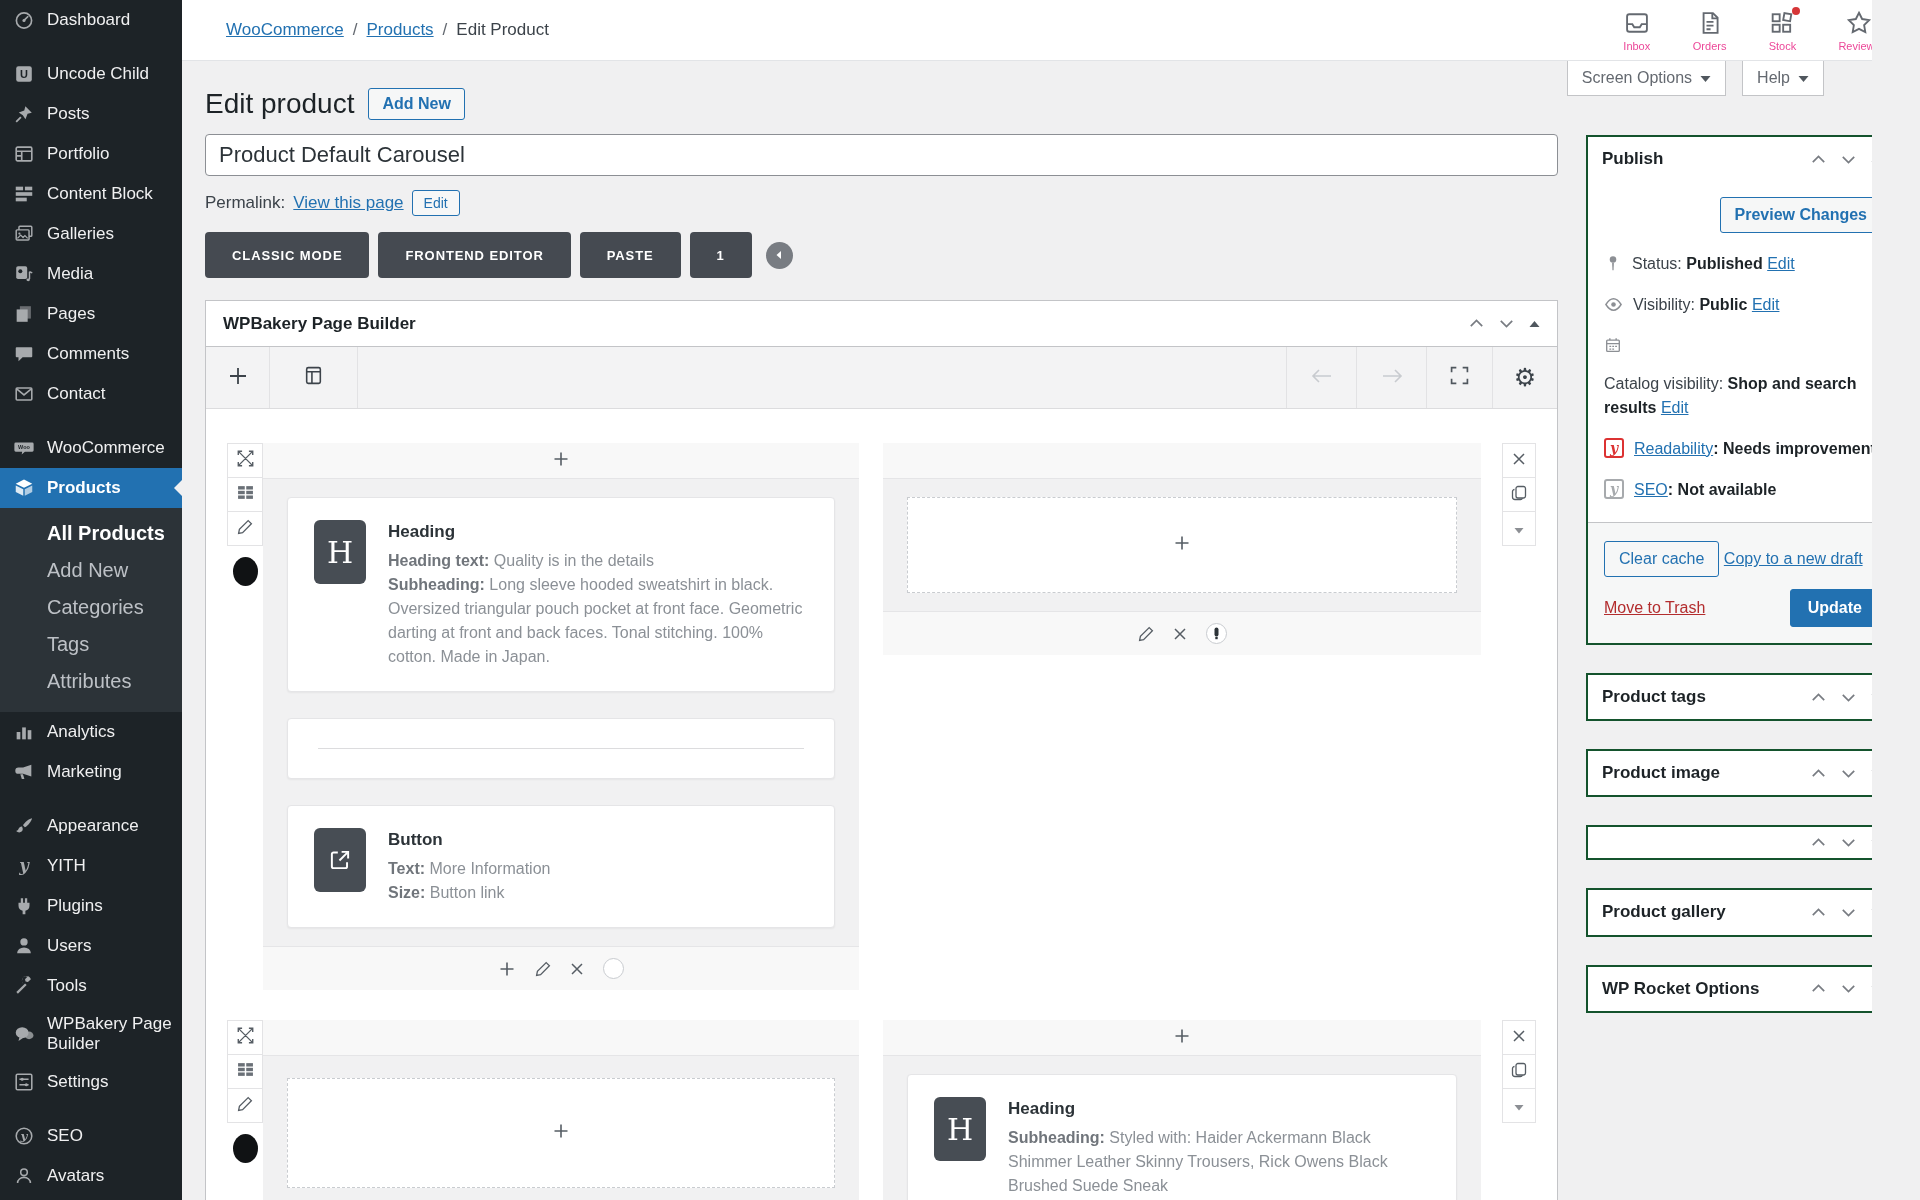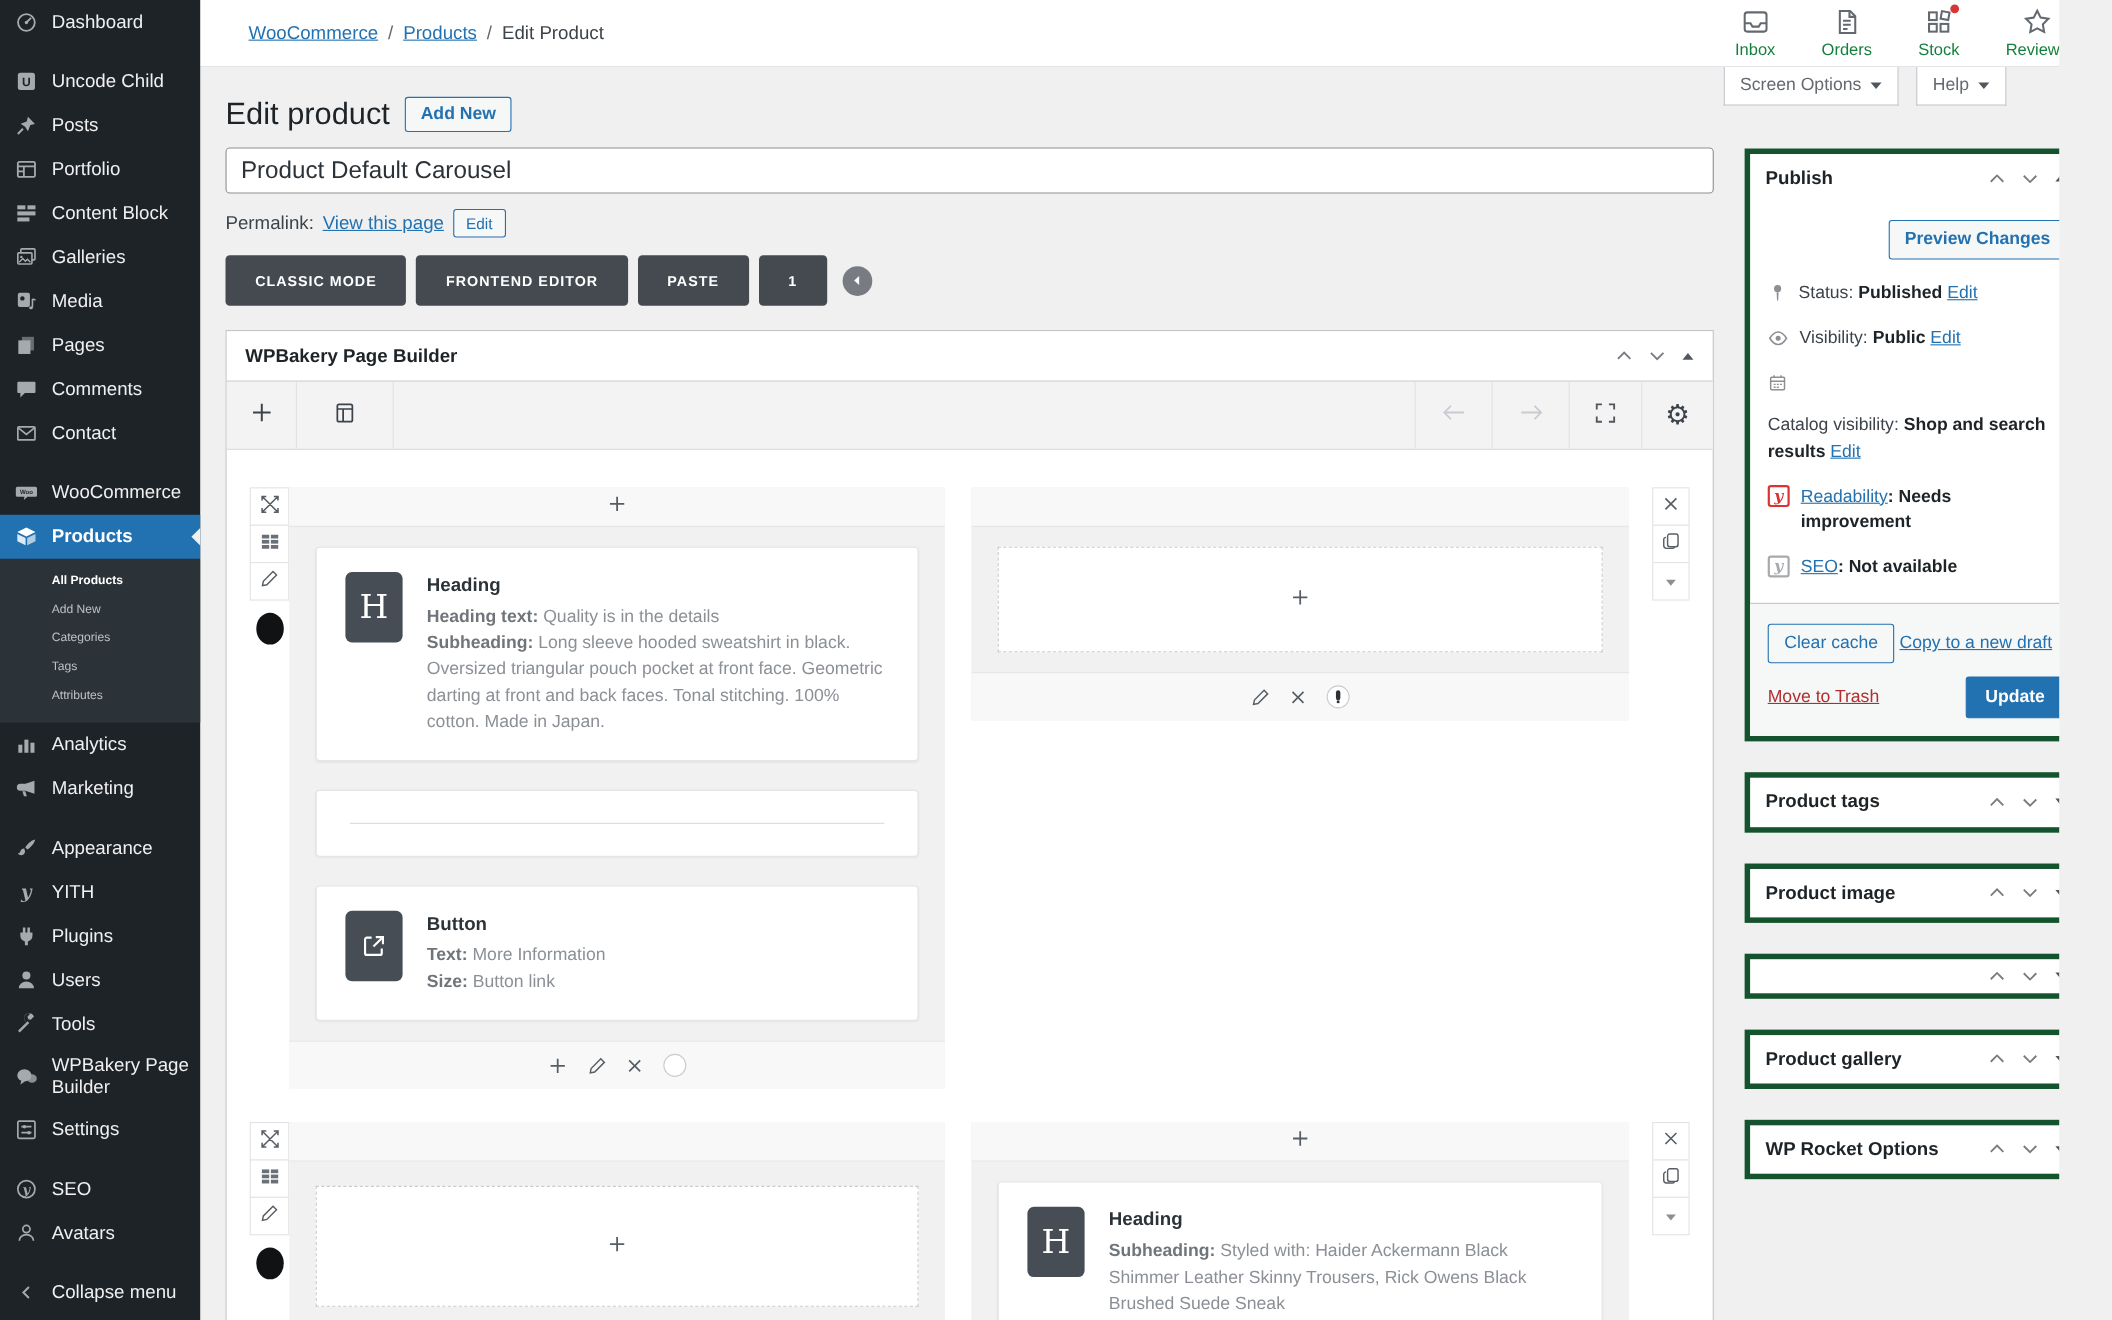--- a/index.html
+++ b/index.html
@@ -28,7 +28,7 @@
 .quick{margin-left:auto;display:flex;gap:42px}
 .qi{display:flex;flex-direction:column;align-items:center;gap:3px;cursor:pointer}
 .qi .qico{position:relative;width:28px;height:28px;display:flex;align-items:center;justify-content:center}
-.qi .qlbl{font-size:15px;color:#15803d}
+.qi .qlbl{font-size:11px;color:#ec4899}
 .badge-dot{position:absolute;top:-2px;right:-4px;width:8px;height:8px;border-radius:50%;background:#d63638}
 .hdr-tabs{position:absolute;top:61px;right:48px;display:flex;gap:16px;z-index:8}
 .hdr-tab{display:flex;align-items:center;gap:8px;background:#fff;border:1px solid #c3c4c7;border-top:none;padding:8px 14px;font-size:16px;color:#646970;cursor:pointer}

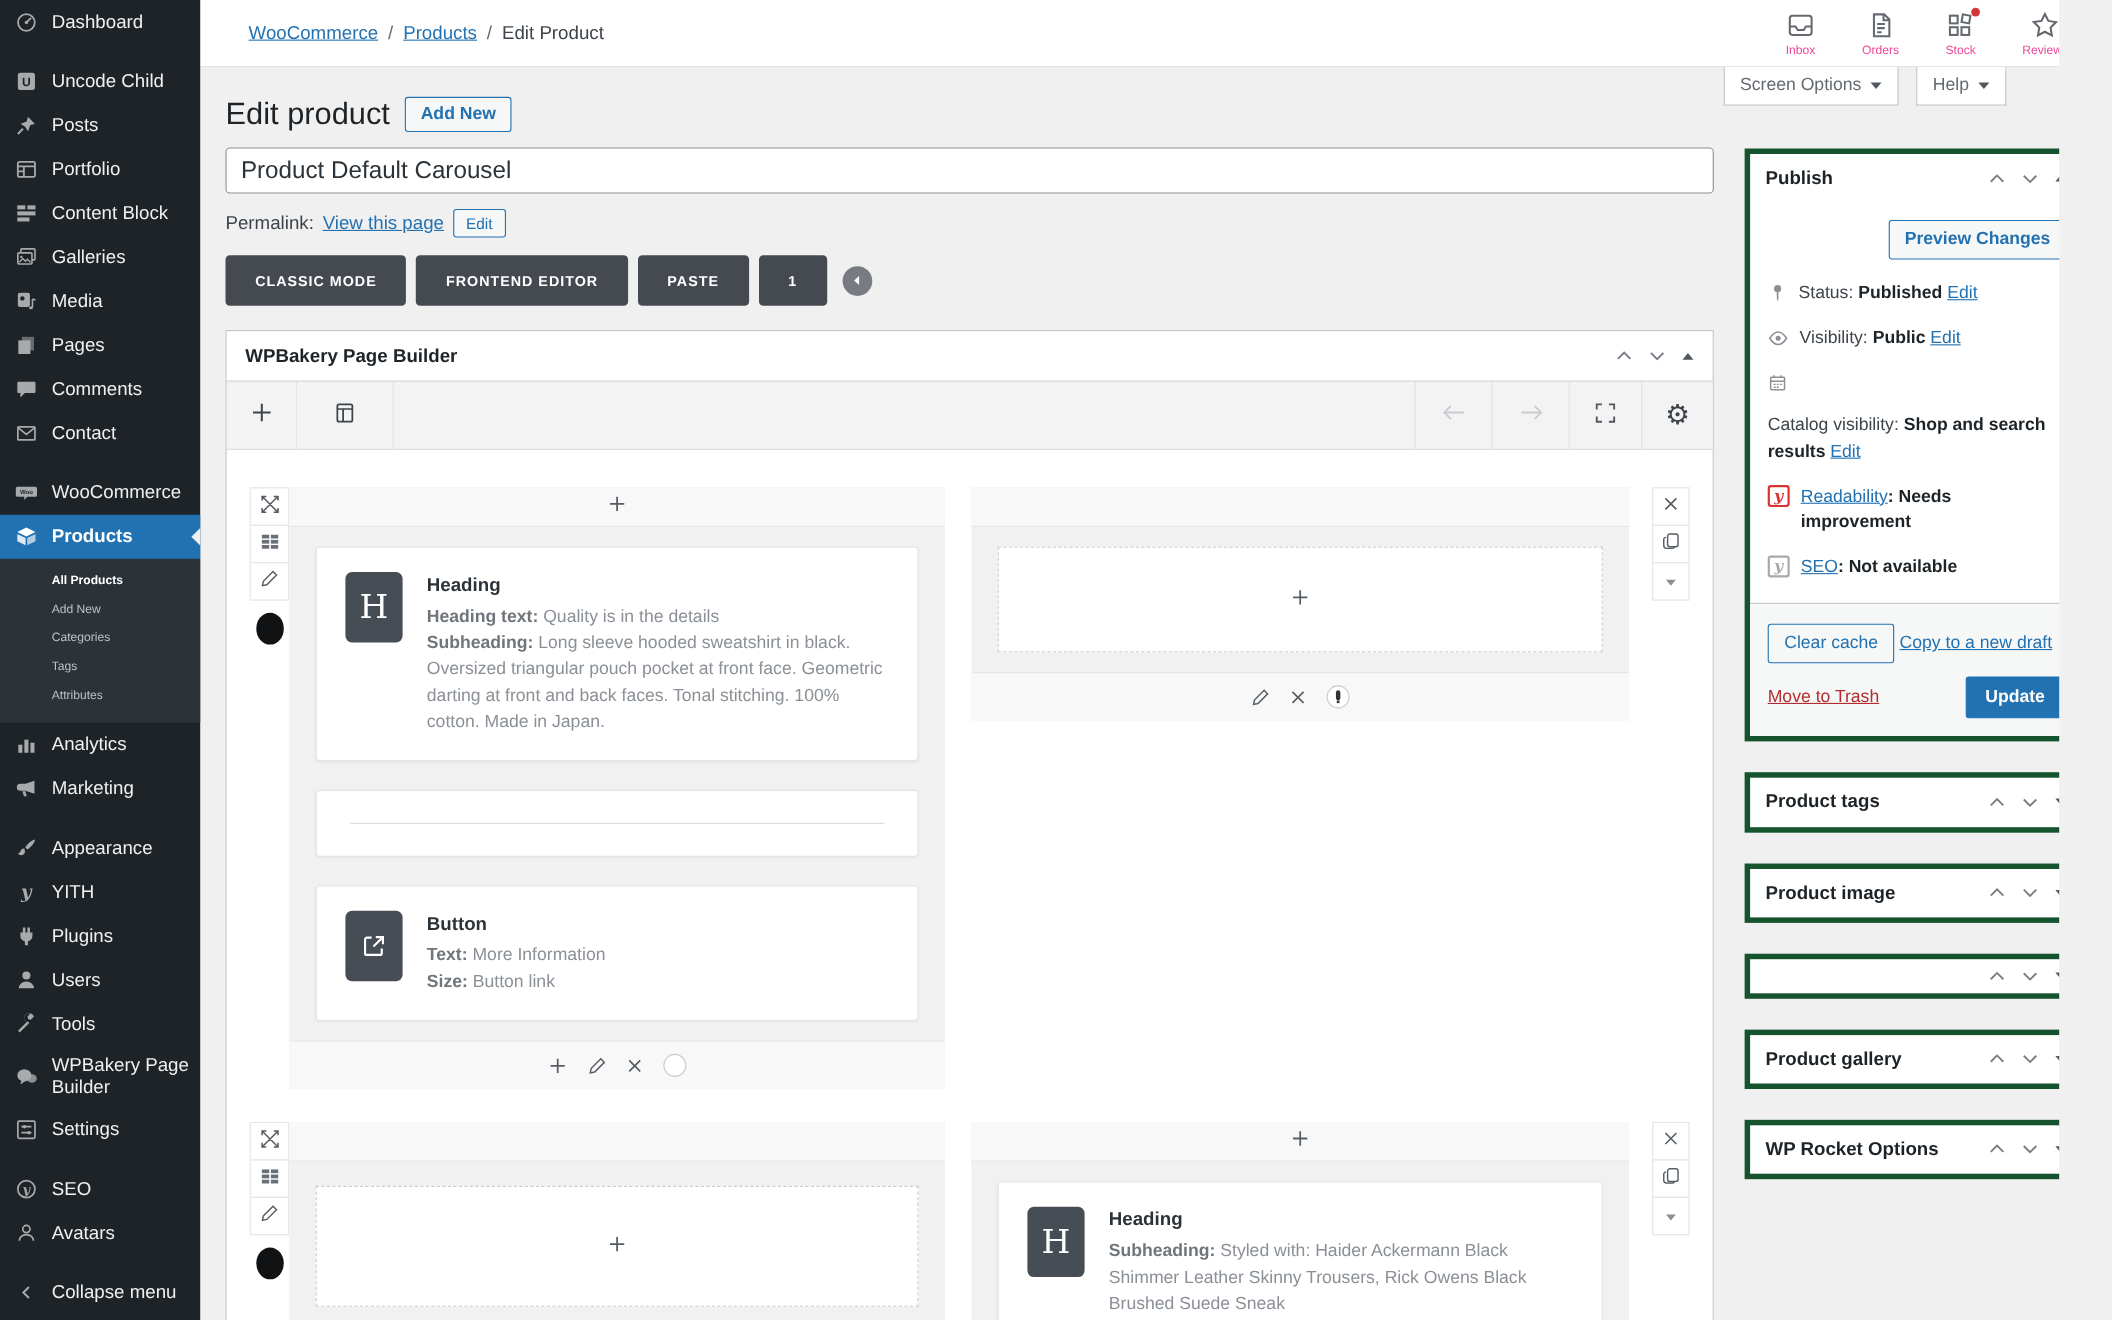--- a/index.html
+++ b/index.html
@@ -82,7 +82,7 @@
 
 
 .side-col{position:absolute;left:1586px;top:135px;width:312px}
-.panel{background:#fff;border:5px solid #14532d;margin-bottom:28px}
+.panel{background:#fff;border:2px solid #14532d;margin-bottom:28px}
 .panel-h{display:flex;align-items:center;padding:11px 14px;cursor:pointer}
 .ph-title{font-size:17px;font-weight:bold;color:#1d2327;flex:1;line-height:1.3}
 .pub-body{padding:4px 0 0}

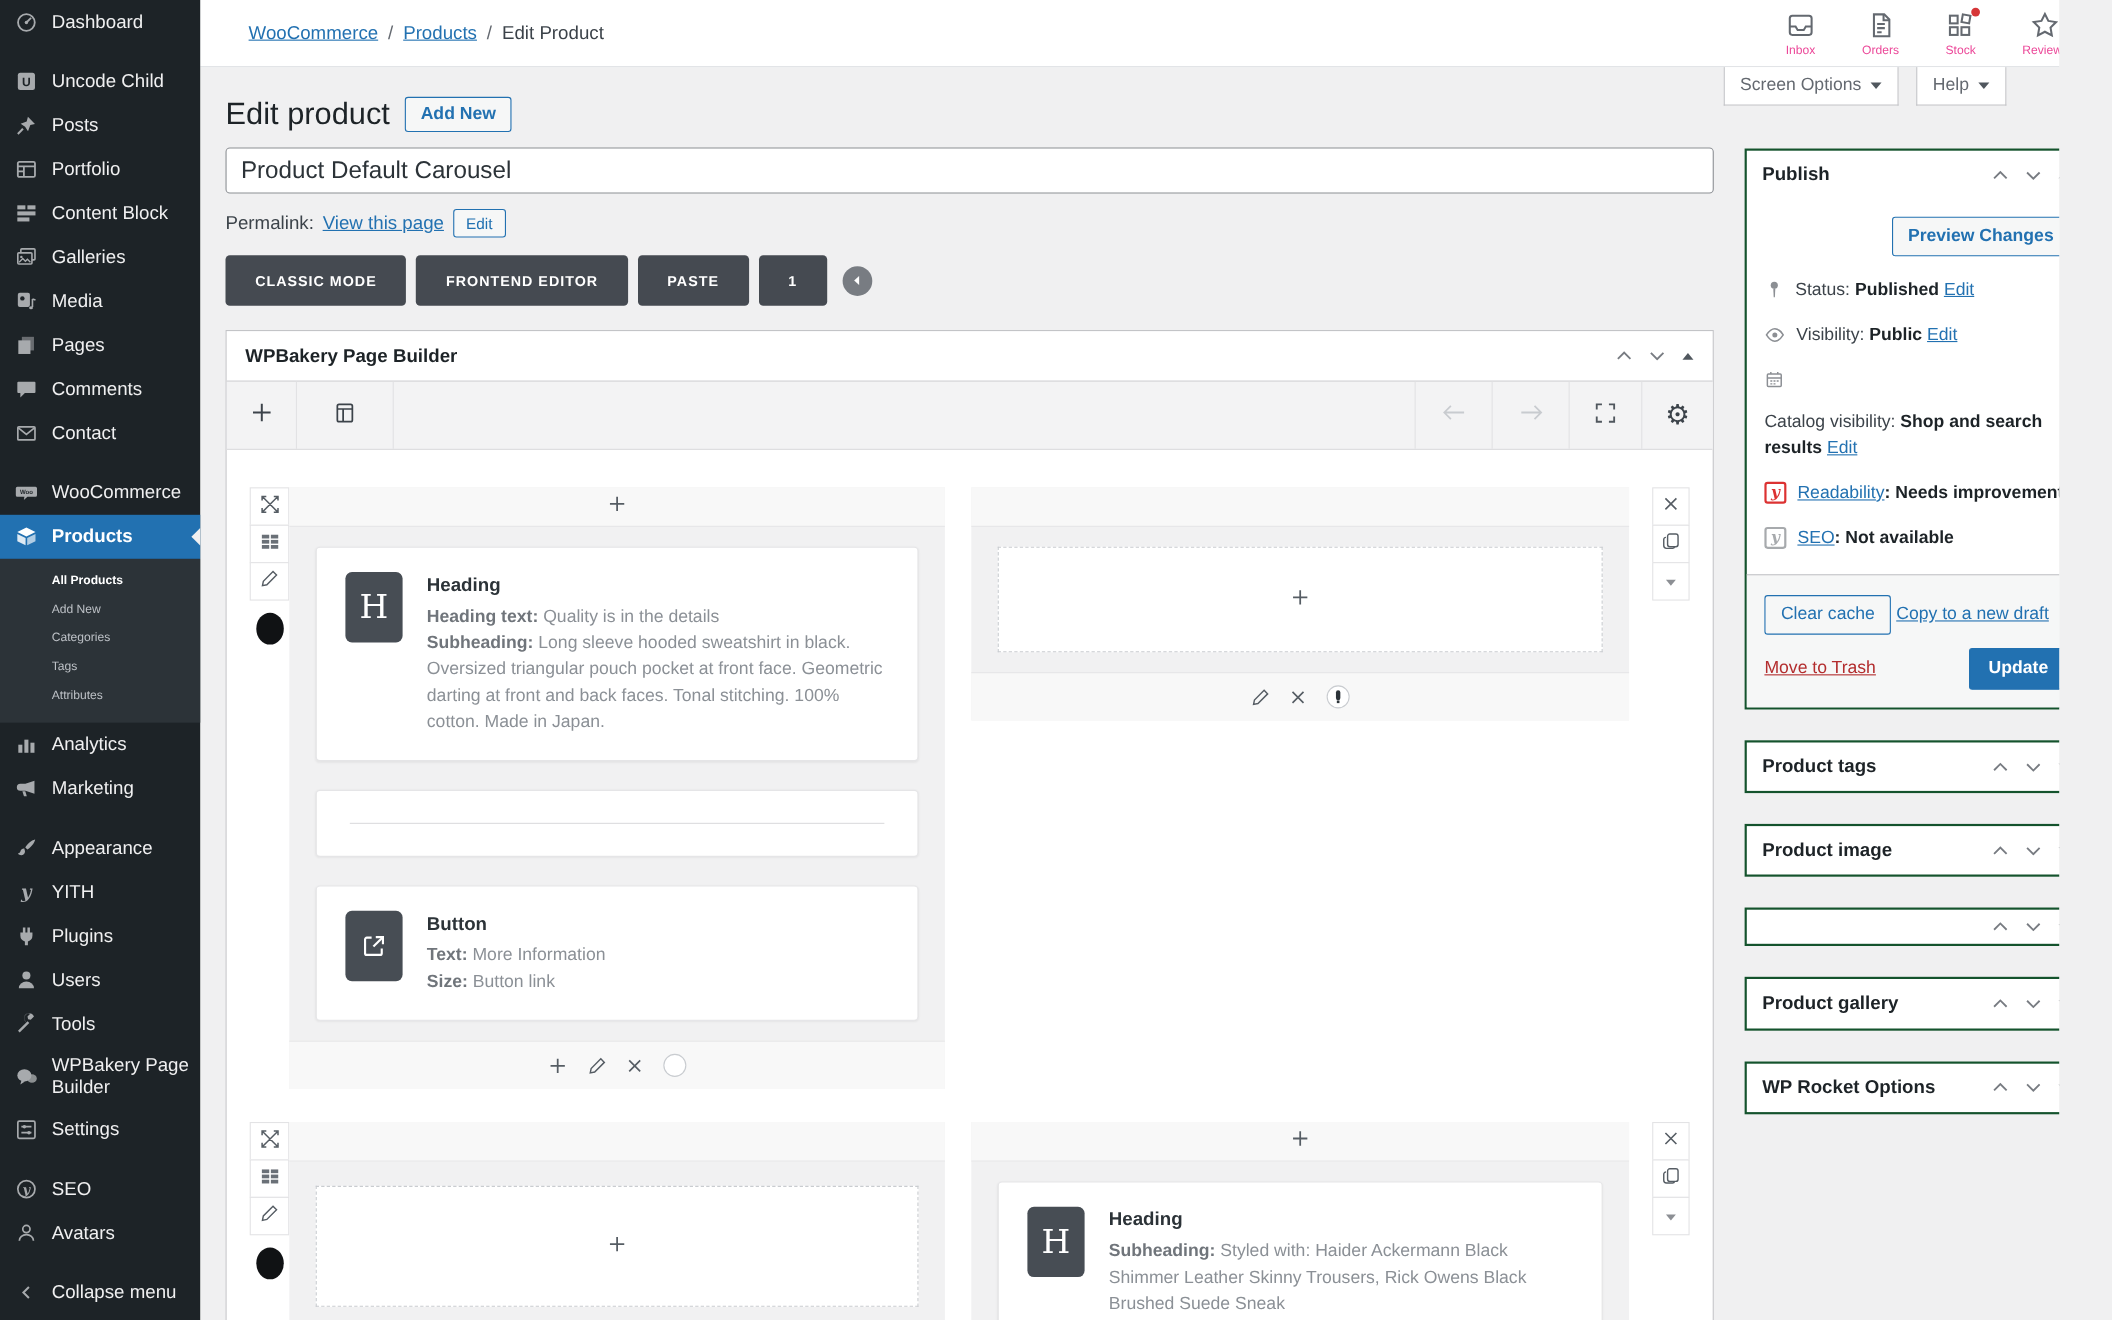--- a/index.html
+++ b/index.html
@@ -16,7 +16,7 @@
 .sb-item.active{background:#2271b1;color:#fff;font-weight:bold}
 .sb-item.active::after{content:"";position:absolute;right:0;top:50%;margin-top:-8px;border:8px solid transparent;border-right-color:#f0f0f1}
 .submenu{background:#2c3338;padding:7px 0 12px}
-.submenu .si{padding:7px 12px 7px 47px;font-size:11px;color:#bdc1c6;cursor:pointer}
+.submenu .si{padding:7px 12px 7px 47px;font-size:20px;color:#bdc1c6;cursor:pointer}
 .submenu .si.current{color:#fff;font-weight:bold}
 
 

